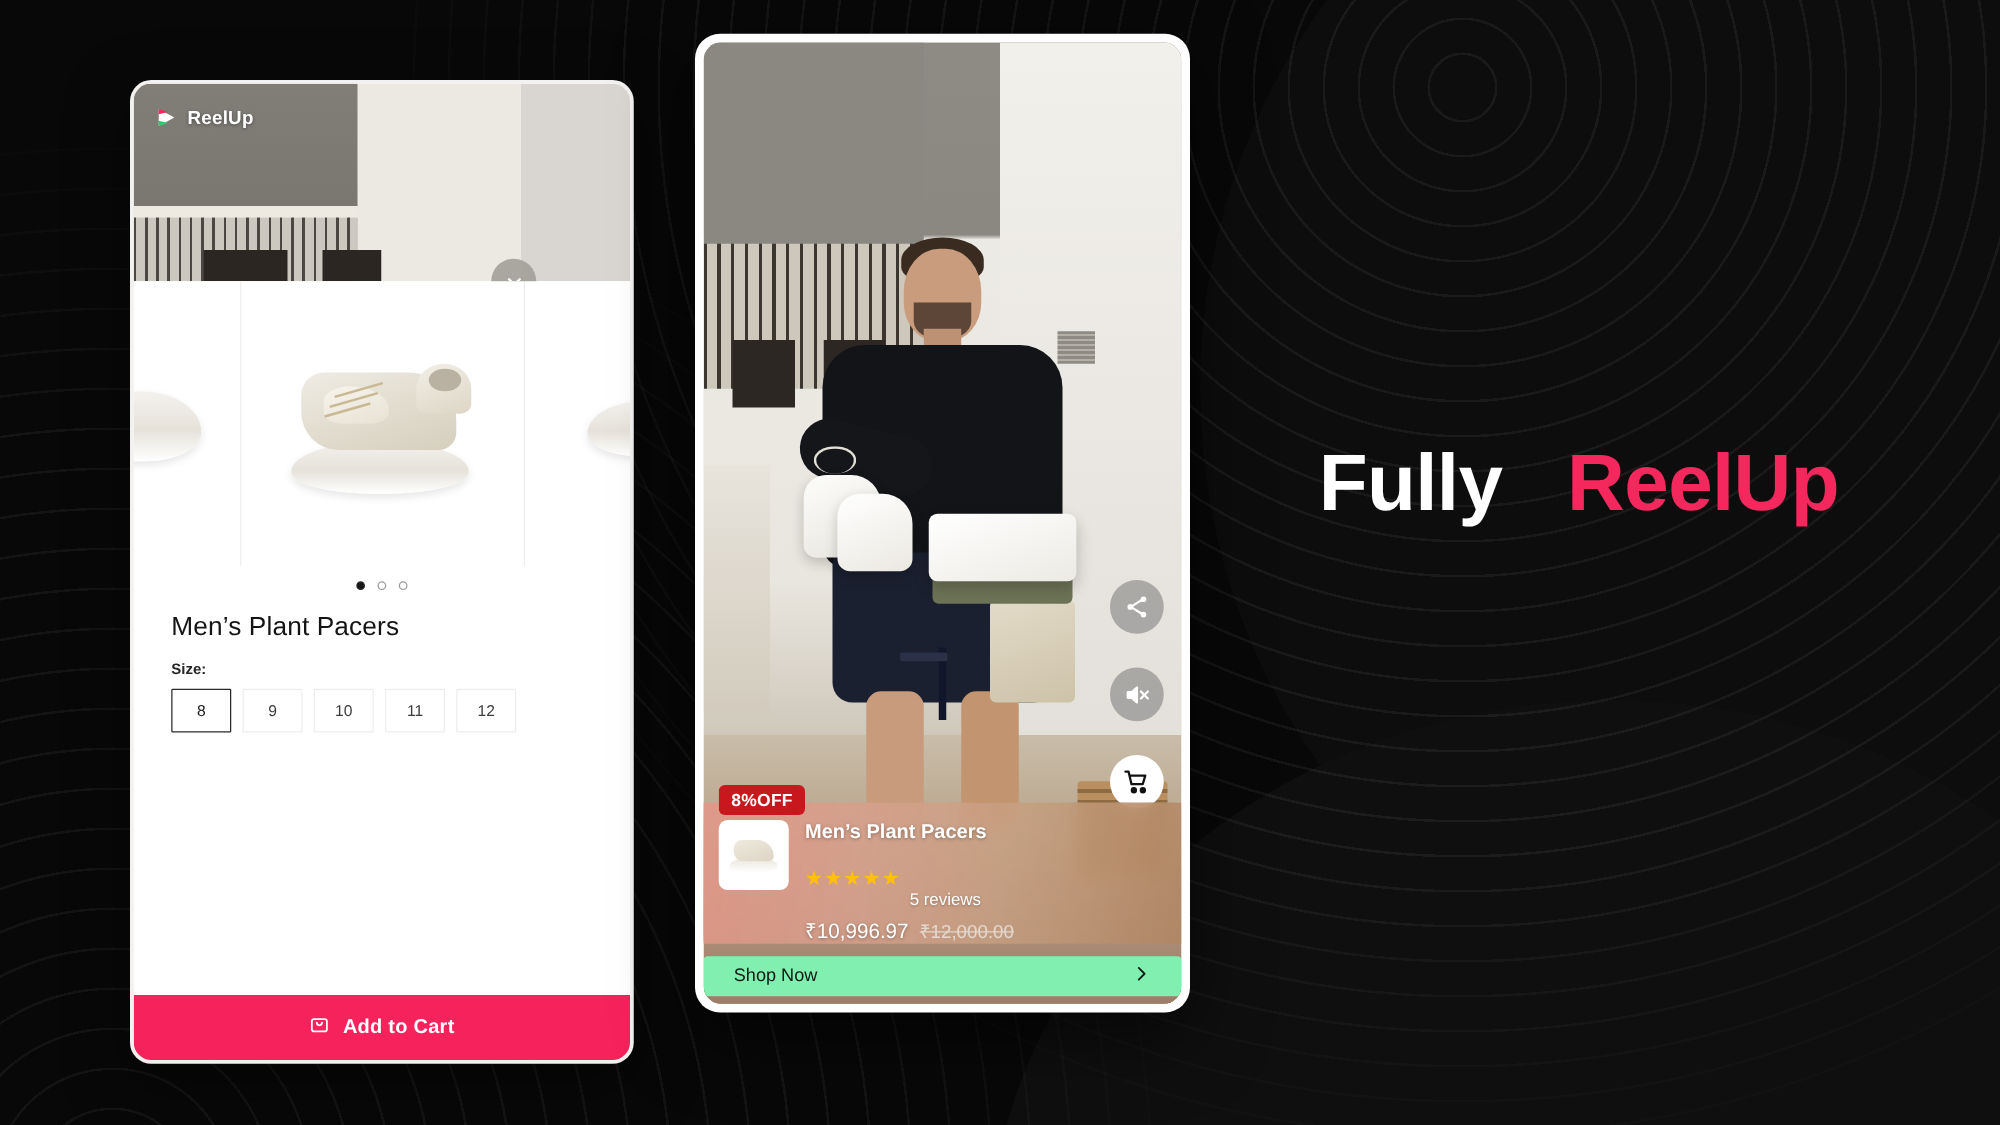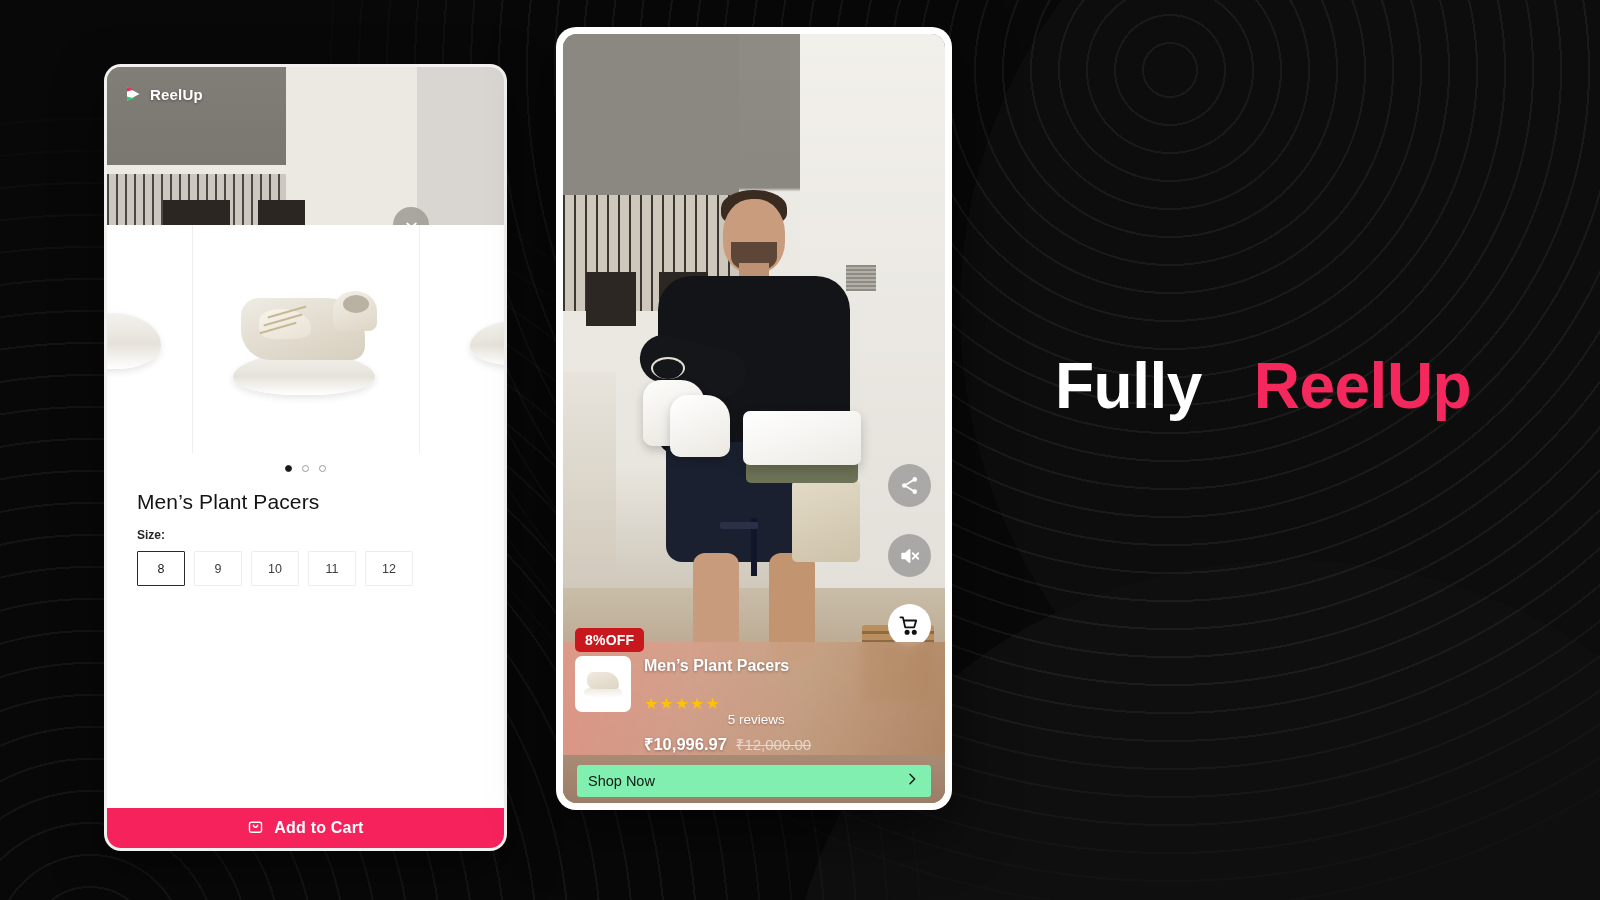--- a/index.html
+++ b/index.html
@@ -233,7 +233,7 @@
   .stars { color:#FFC107; font-size:16px; letter-spacing:1px; line-height:1; }
   .reviews { color:#fff; font-size:13.5px; text-shadow:0 1px 2px rgba(0,0,0,.3);margin-top:32px; }
   .off-prices { display:flex; align-items:baseline; gap:9px; }
-  .off-price { color:#fff; font-size:16.5px; font-weight:700; text-shadow:0 1px 3px rgba(0,0,0,.35); }
+  .off-price { color:#fff; font-size:16.5px; font-weight:400; text-shadow:0 1px 3px rgba(0,0,0,.35); }
   .off-compare { color:#e9e2dc; font-size:15px; text-decoration:line-through; opacity:.85; }
   .shop-bar {
     margin:10px 14px 6px; height:32px; background:#80EFAF; border-radius:3px;

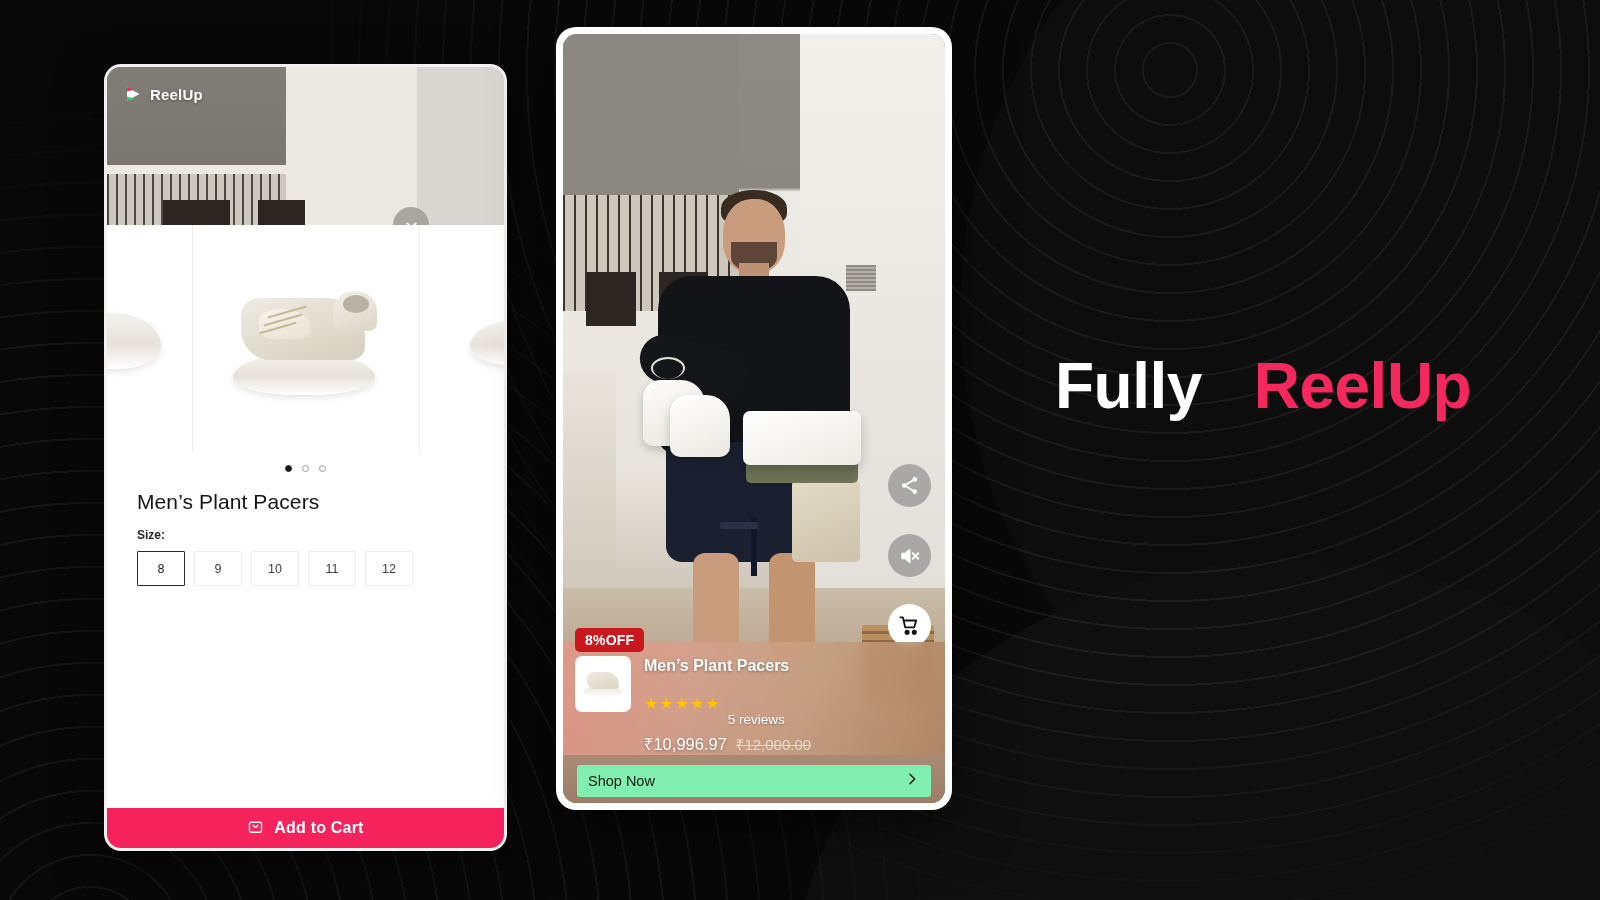--- a/index.html
+++ b/index.html
@@ -236,8 +236,8 @@
   .off-price { color:#fff; font-size:16.5px; font-weight:400; text-shadow:0 1px 3px rgba(0,0,0,.35); }
   .off-compare { color:#e9e2dc; font-size:15px; text-decoration:line-through; opacity:.85; }
   .shop-bar {
-    margin:10px 14px 6px; height:32px; background:#80EFAF; border-radius:3px;
-    display:flex; align-items:center; justify-content:space-between; padding:0 11px;
+    margin:10px 0 6px; height:32px; background:#80EFAF; border-radius:3px;
+    display:flex; align-items:center; justify-content:space-between; padding:0 24px;
   }
   .shop-text { color:#0f1a13; font-size:14.5px; }
 

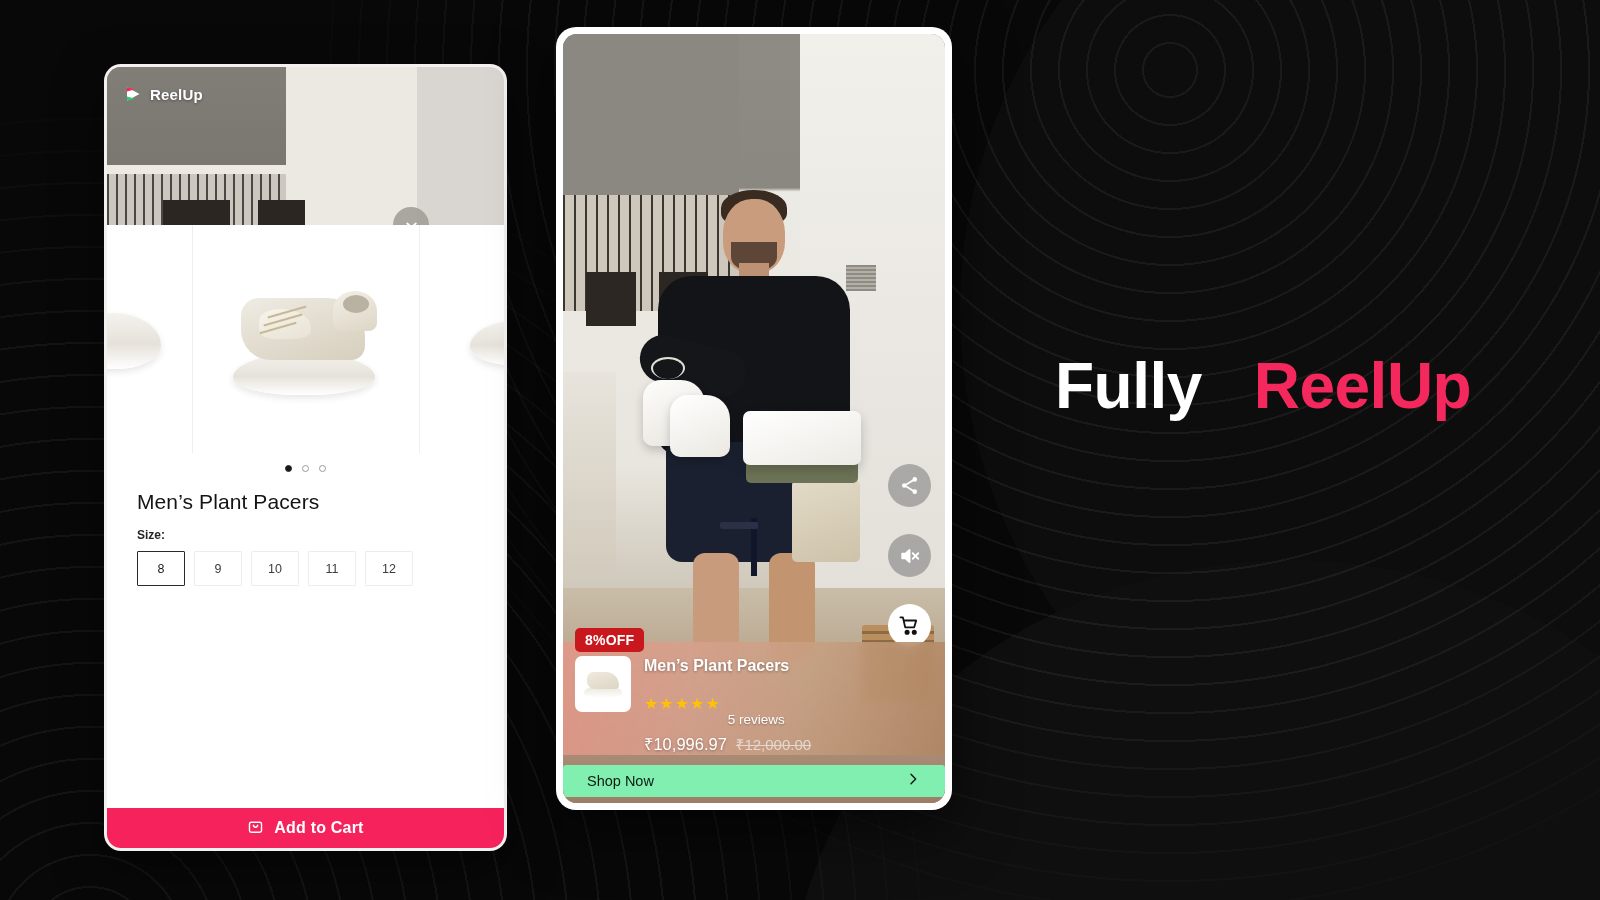--- a/index.html
+++ b/index.html
@@ -126,7 +126,7 @@
   .p-desc { font-size:12.6px; line-height:1.82; color:#6f6f6f; max-width:345px; }
 
   .atc-btn {
-    flex:none; height:40px; background:#F5225C; color:#fff;
+    flex:none; height:52px; background:#F5225C; color:#fff;
     display:flex; align-items:center; justify-content:center; gap:10px;
     font-size:16px; font-weight:700; letter-spacing:.2px;
   }

